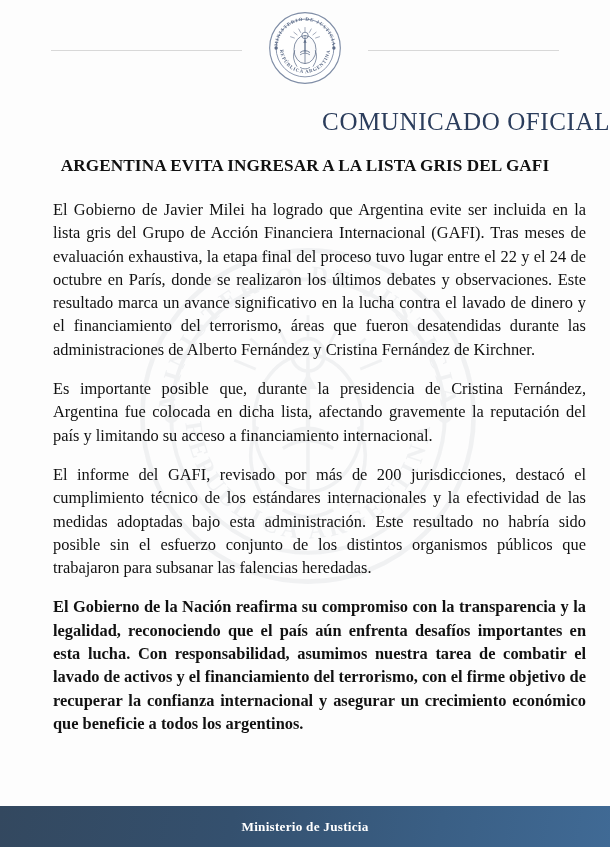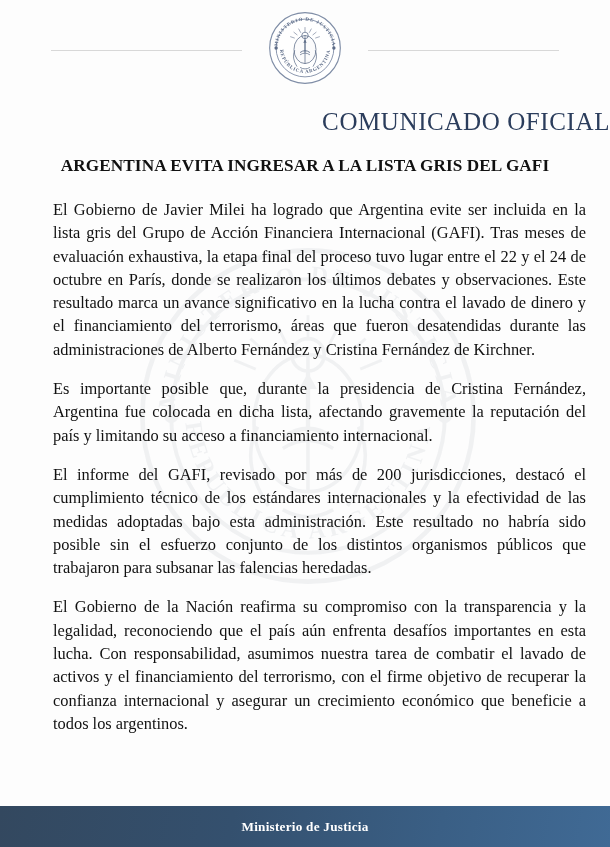--- a/index.html
+++ b/index.html
@@ -102,7 +102,7 @@
     color: #111111;
     font-family: "Liberation Serif", "DejaVu Serif", serif;
   }
-  .body-text p:last-child { margin-bottom: 0; }
+  .body-text p:last-child { margin-bottom: 0; font-weight: bold; }
 
   
   .footer {

